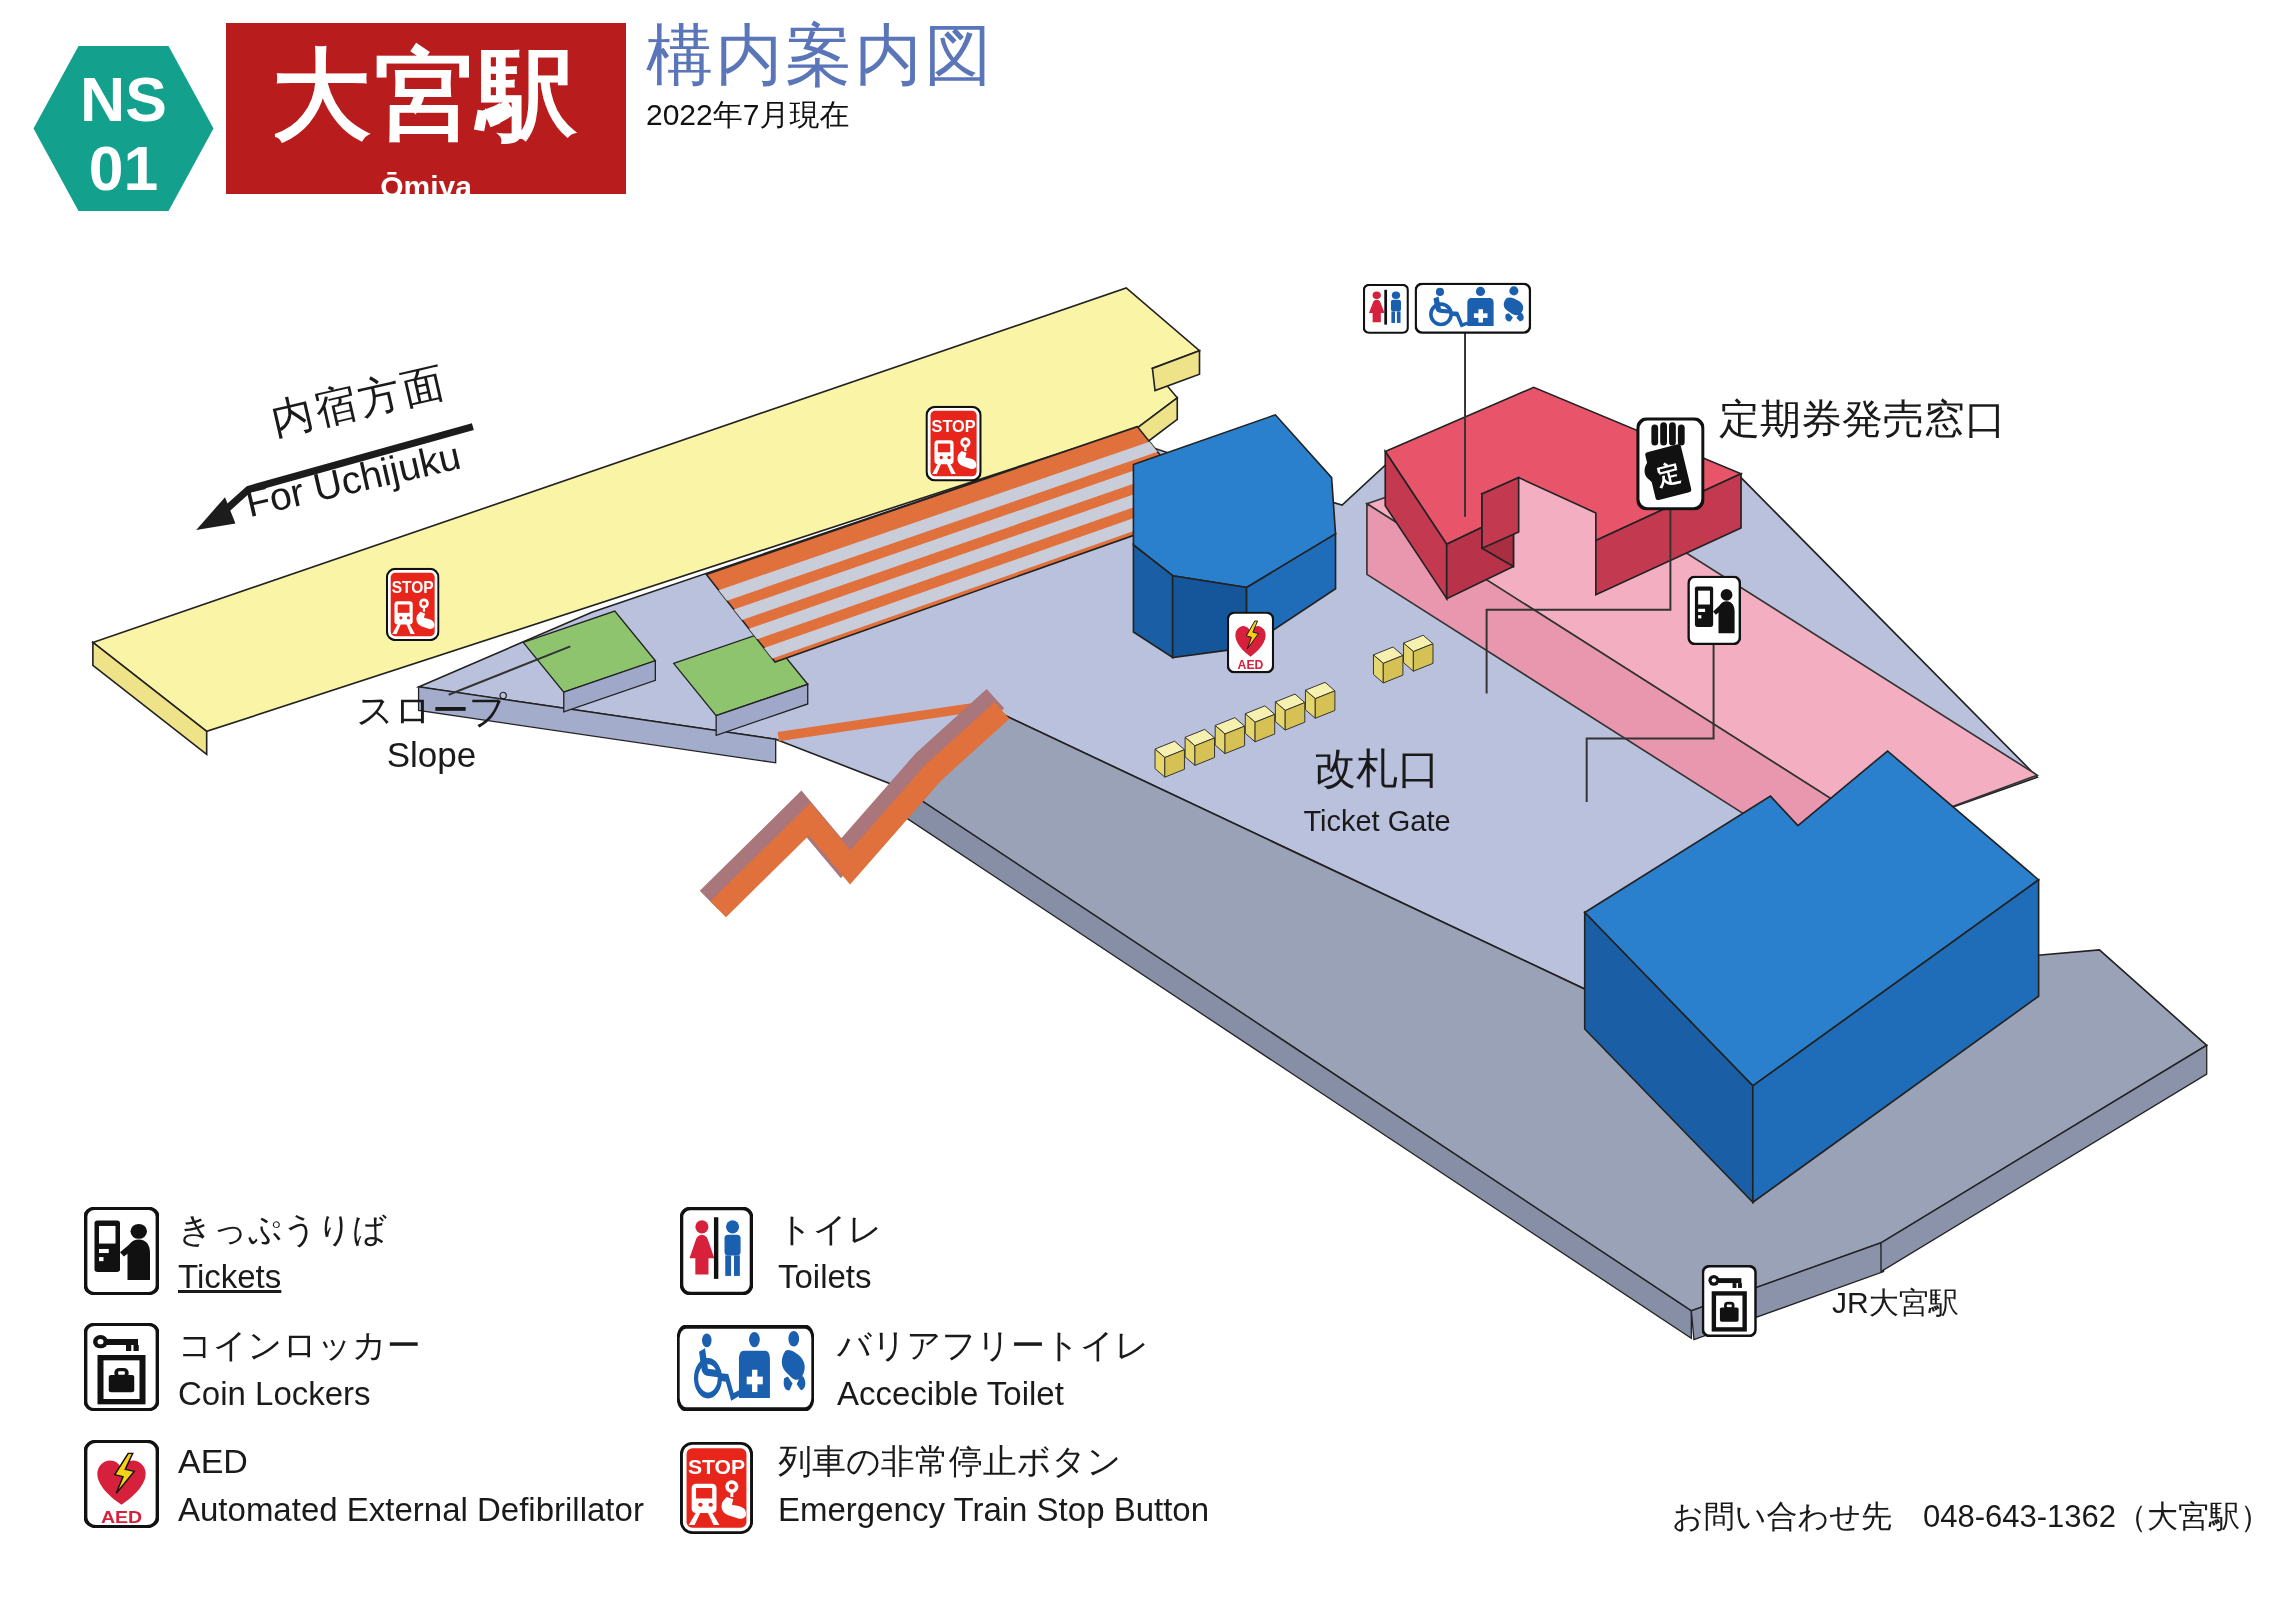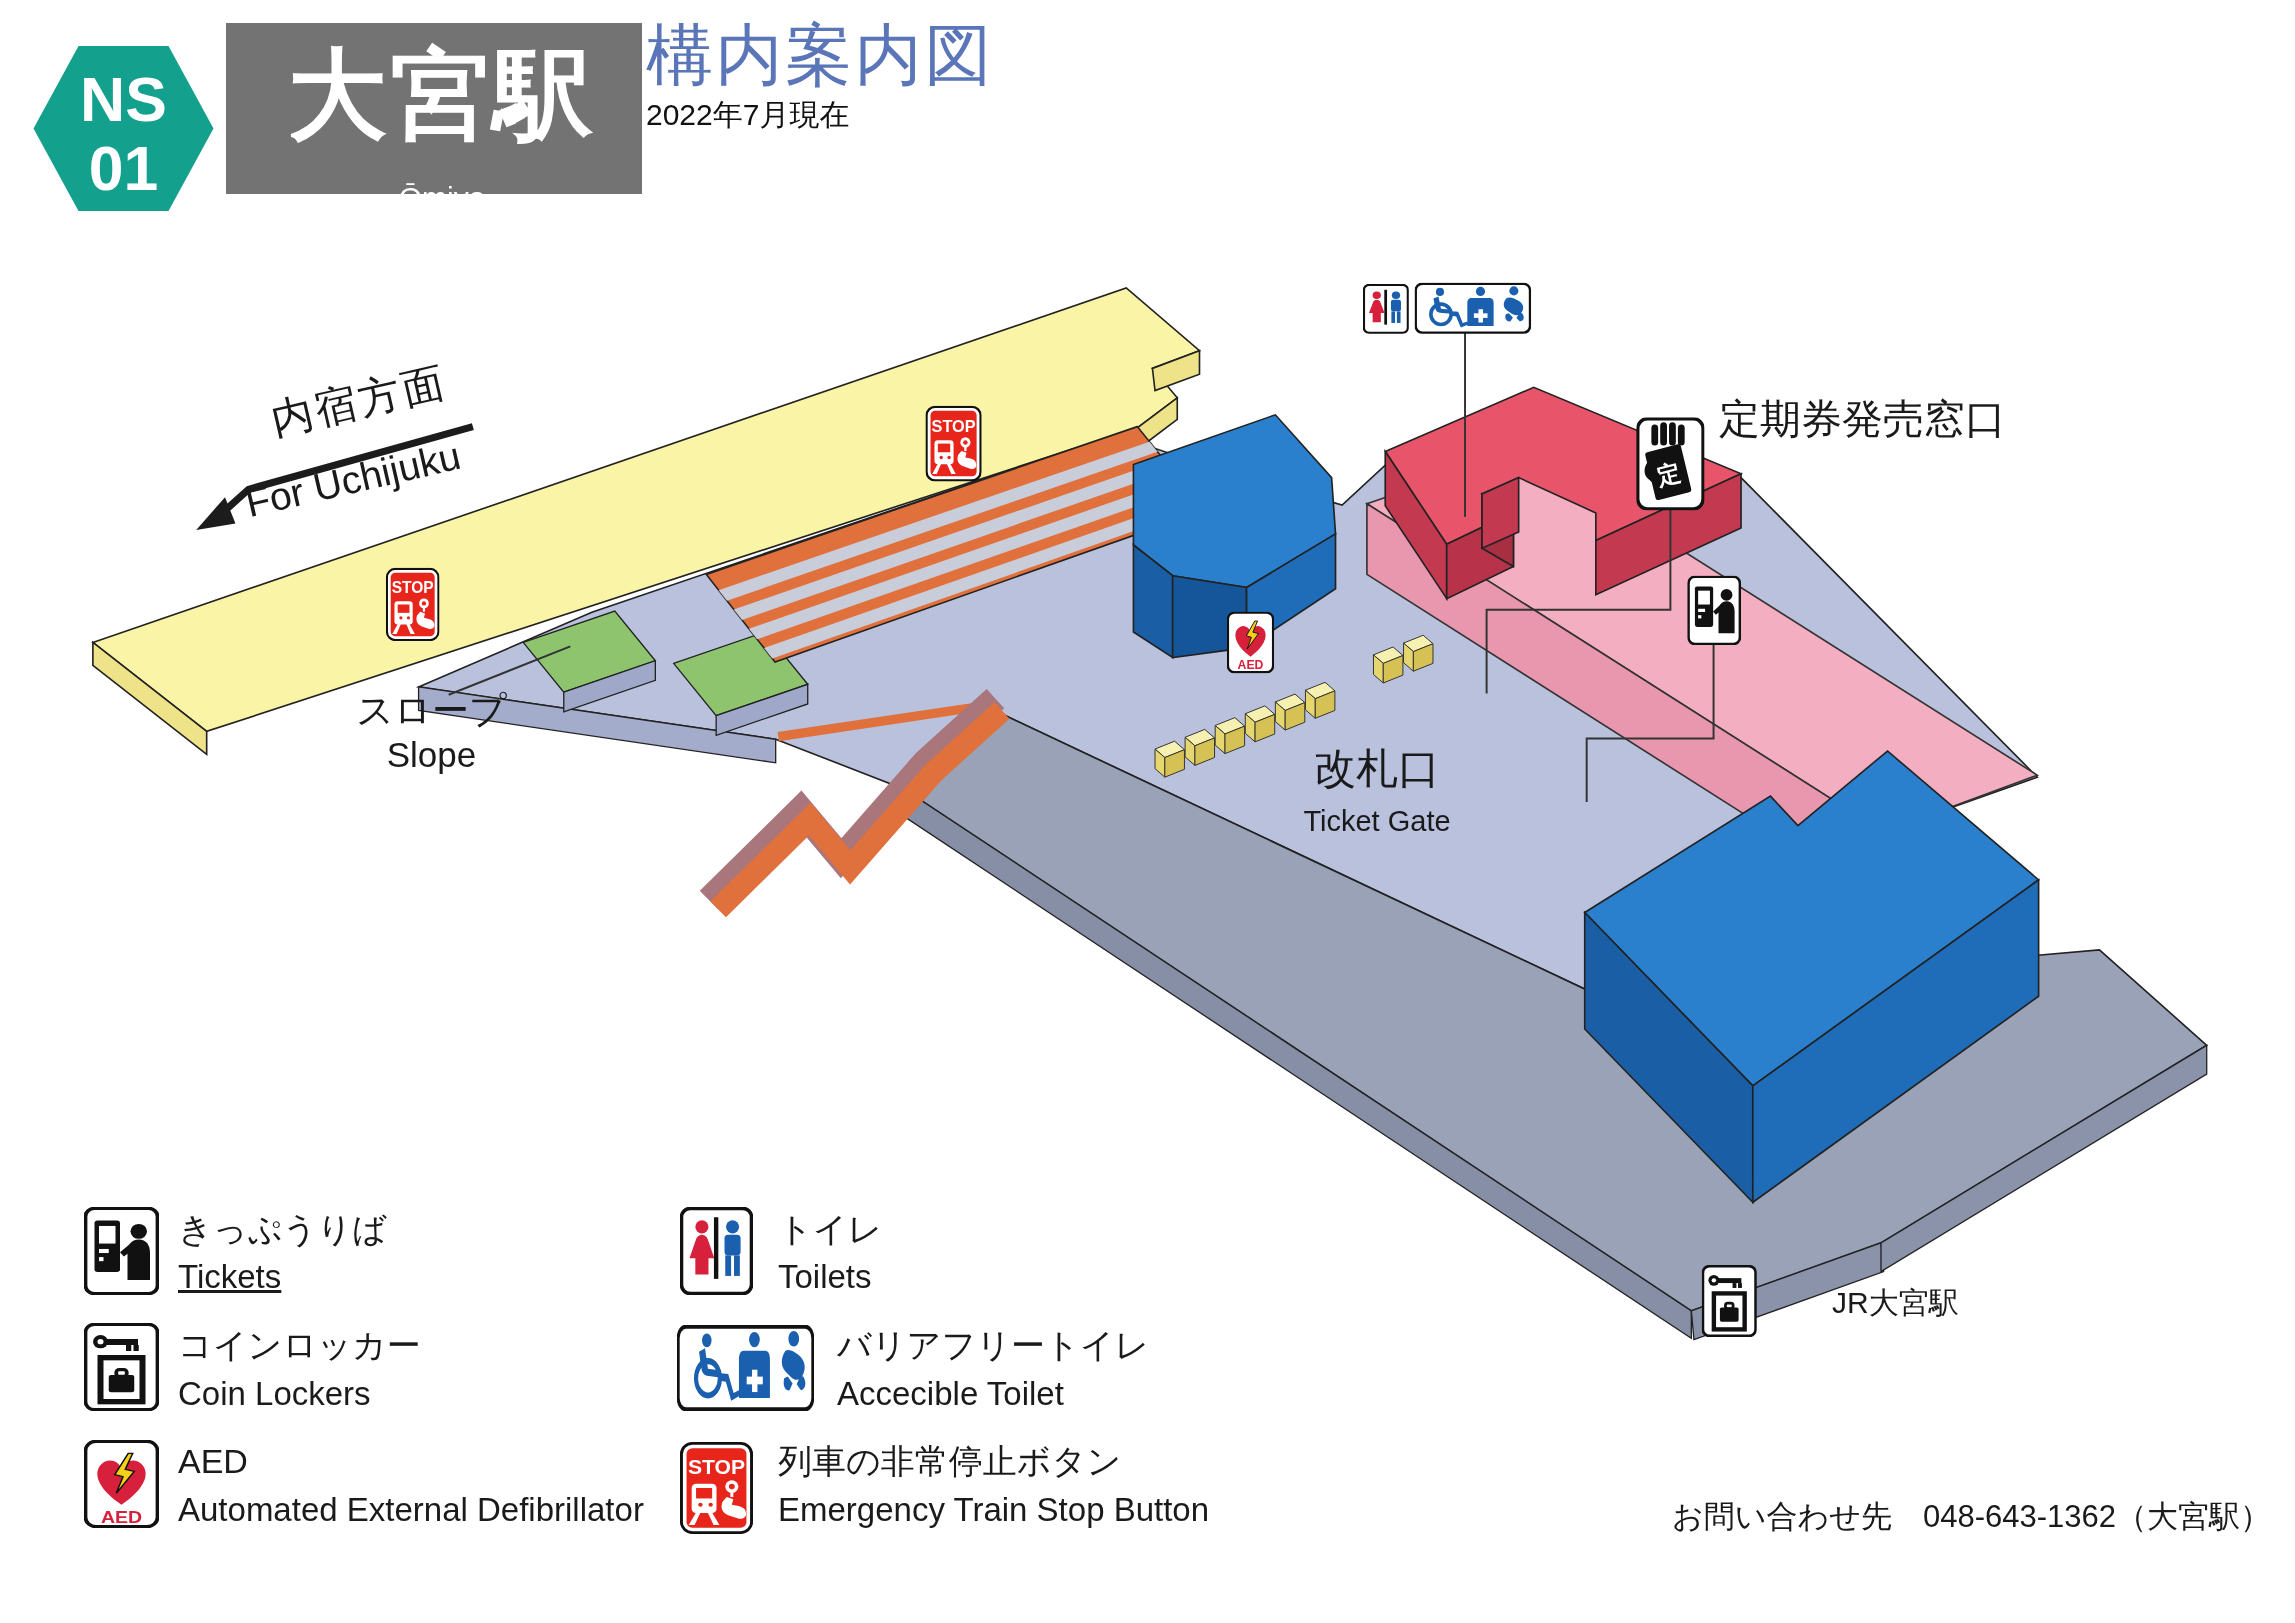--- a/index.html
+++ b/index.html
@@ -9,7 +9,7 @@
   .jp{color:#1a1a1a;}
   #diagram-svg{position:absolute;left:0;top:0;}
   .label{white-space:nowrap;line-height:1.05;}
-  .banner{background:#737373;color:#fff;text-align:center;padding-left:16px;}
+  .banner{background:#b91c1c;color:#fff;text-align:center;}
   .station-ja{font-size:99px;font-weight:bold;letter-spacing:3.9px;margin-top:6.5px;}
   .station-en{font-size:30px;font-weight:normal;margin-top:18px;}
   .map-title{font-size:67px;color:#5B76B8;font-weight:500;letter-spacing:2.6px;}

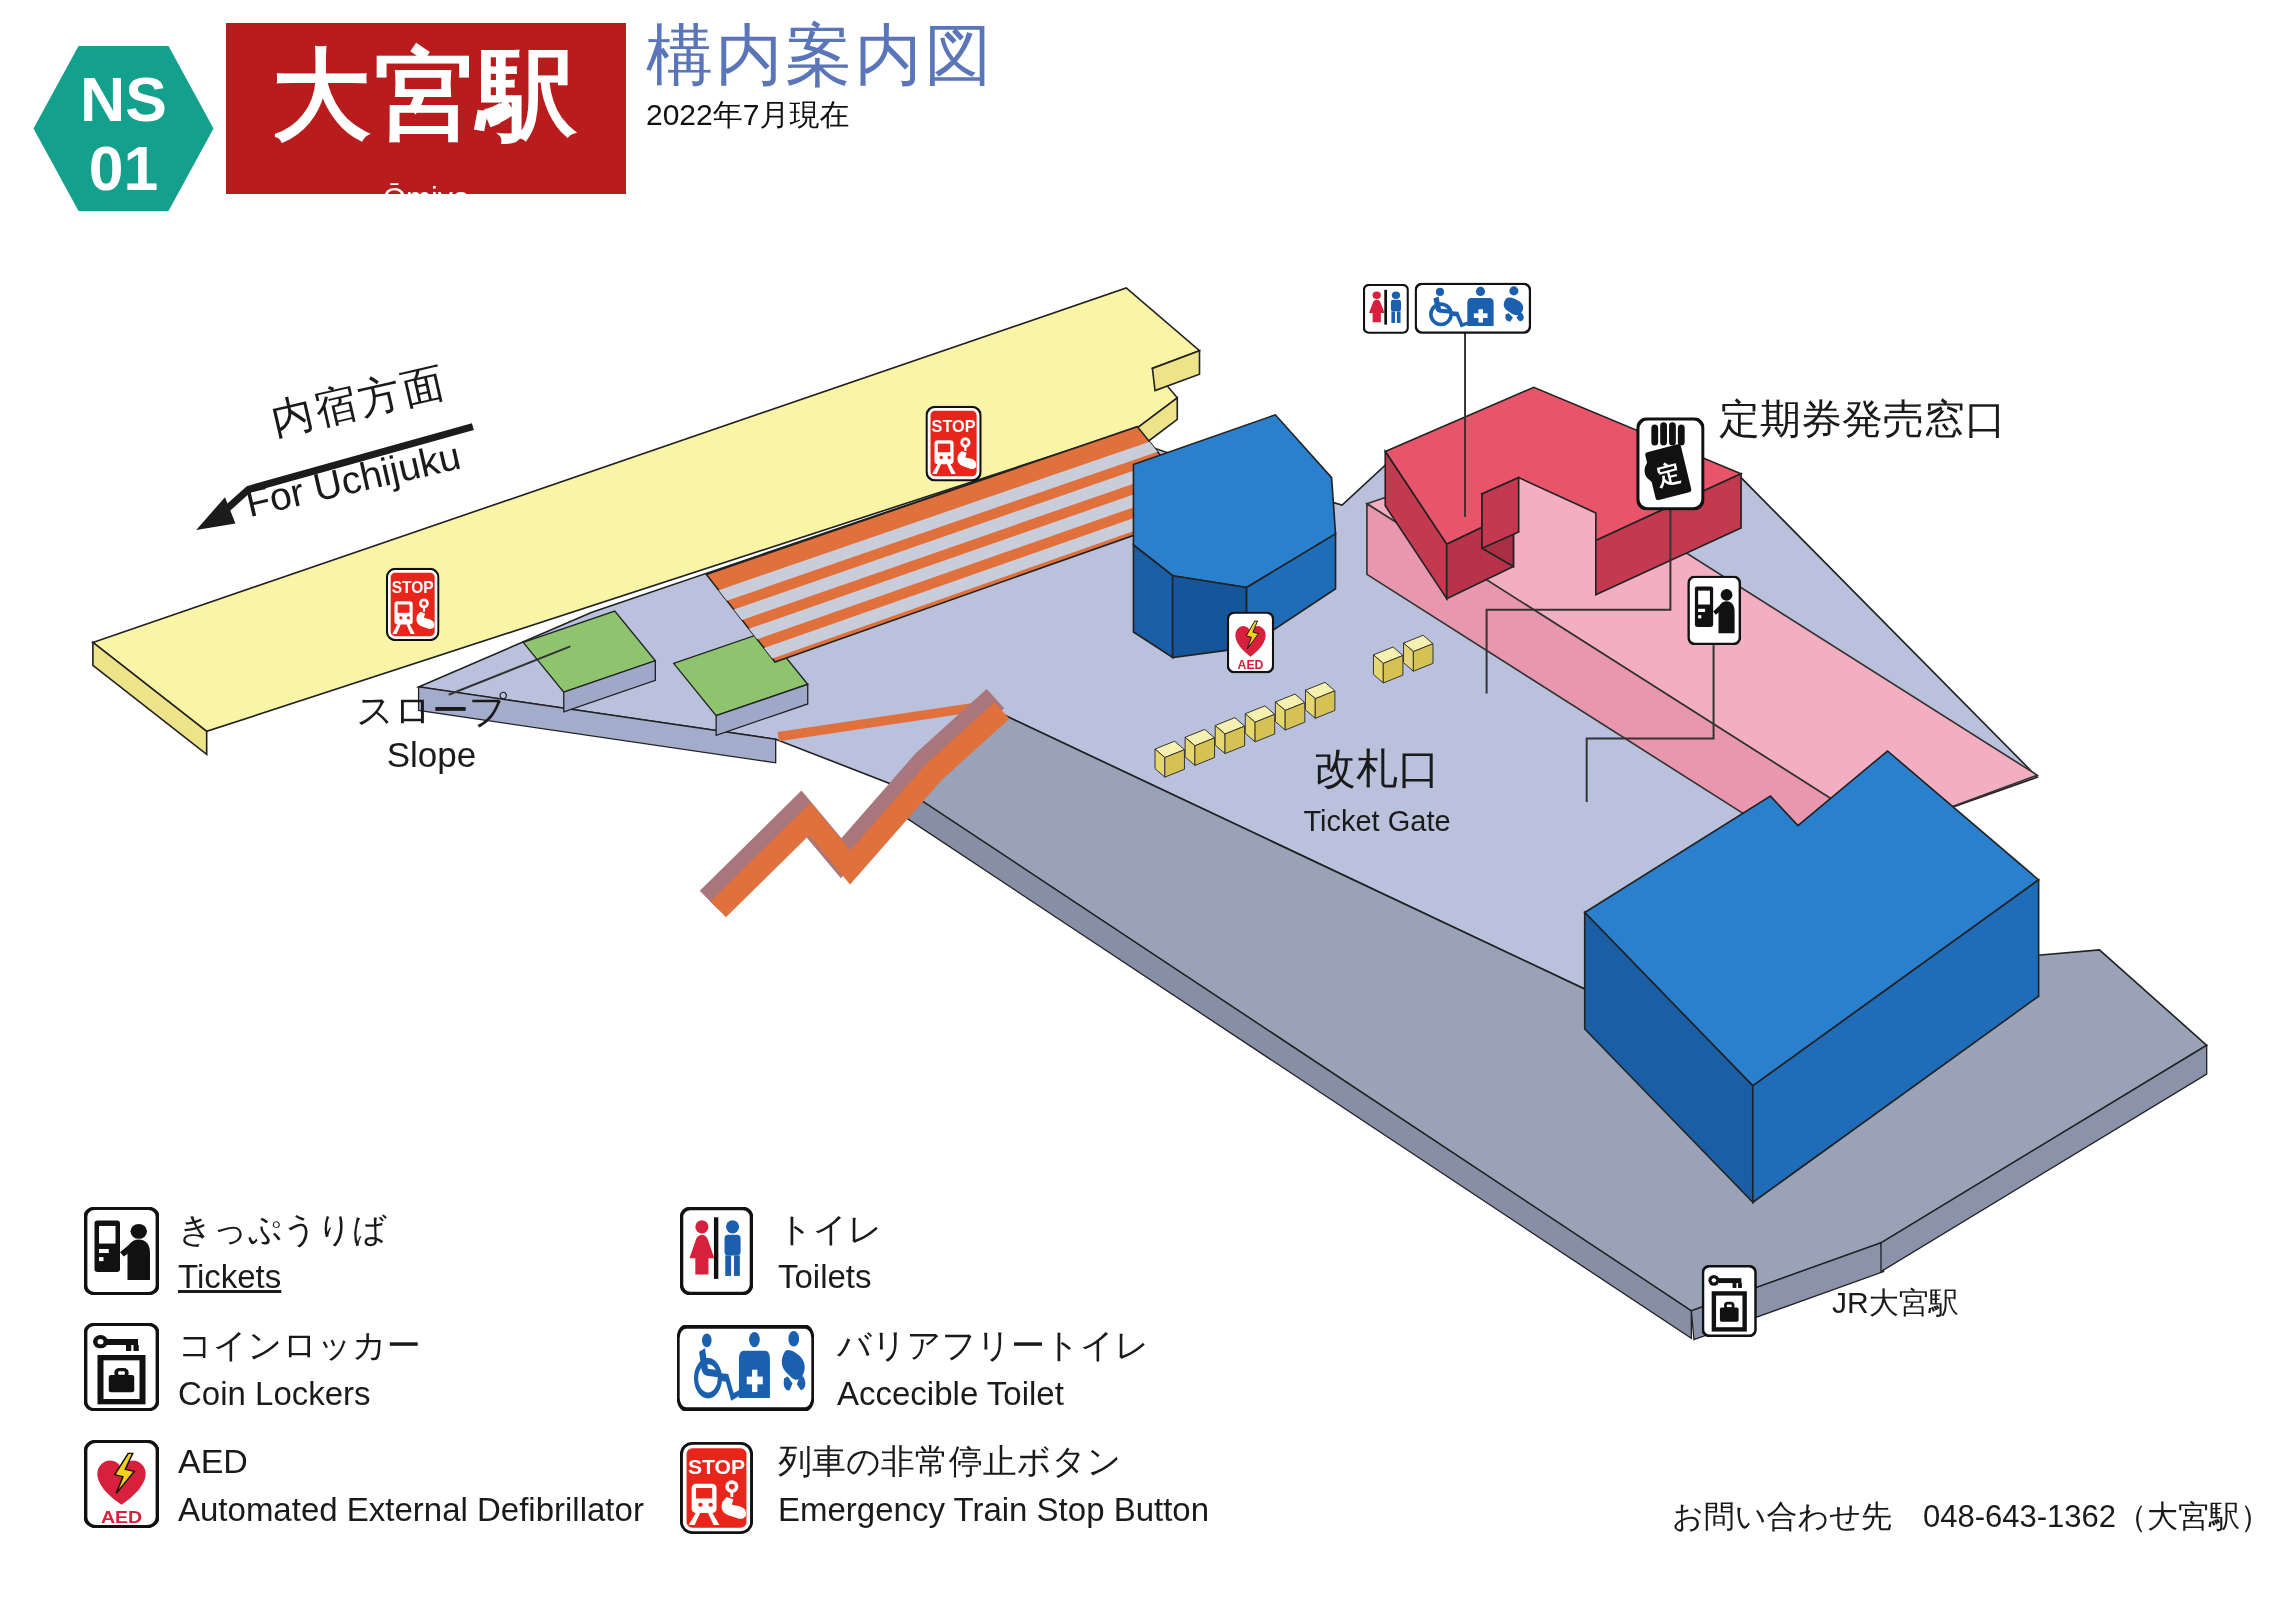--- a/index.html
+++ b/index.html
@@ -11,7 +11,7 @@
   .label{white-space:nowrap;line-height:1.05;}
   .banner{background:#b91c1c;color:#fff;text-align:center;}
   .station-ja{font-size:99px;font-weight:bold;letter-spacing:3.9px;margin-top:6.5px;}
-  .station-en{font-size:30px;font-weight:normal;margin-top:18px;}
+  .station-en{font-size:30px;font-weight:bold;margin-top:7px;}
   .map-title{font-size:67px;color:#5B76B8;font-weight:500;letter-spacing:2.6px;}
   .map-date{font-size:30px;color:#111;margin-top:9.2px;}
   .dir{transform-origin:left top;transform:rotate(-13deg);font-weight:500;}

